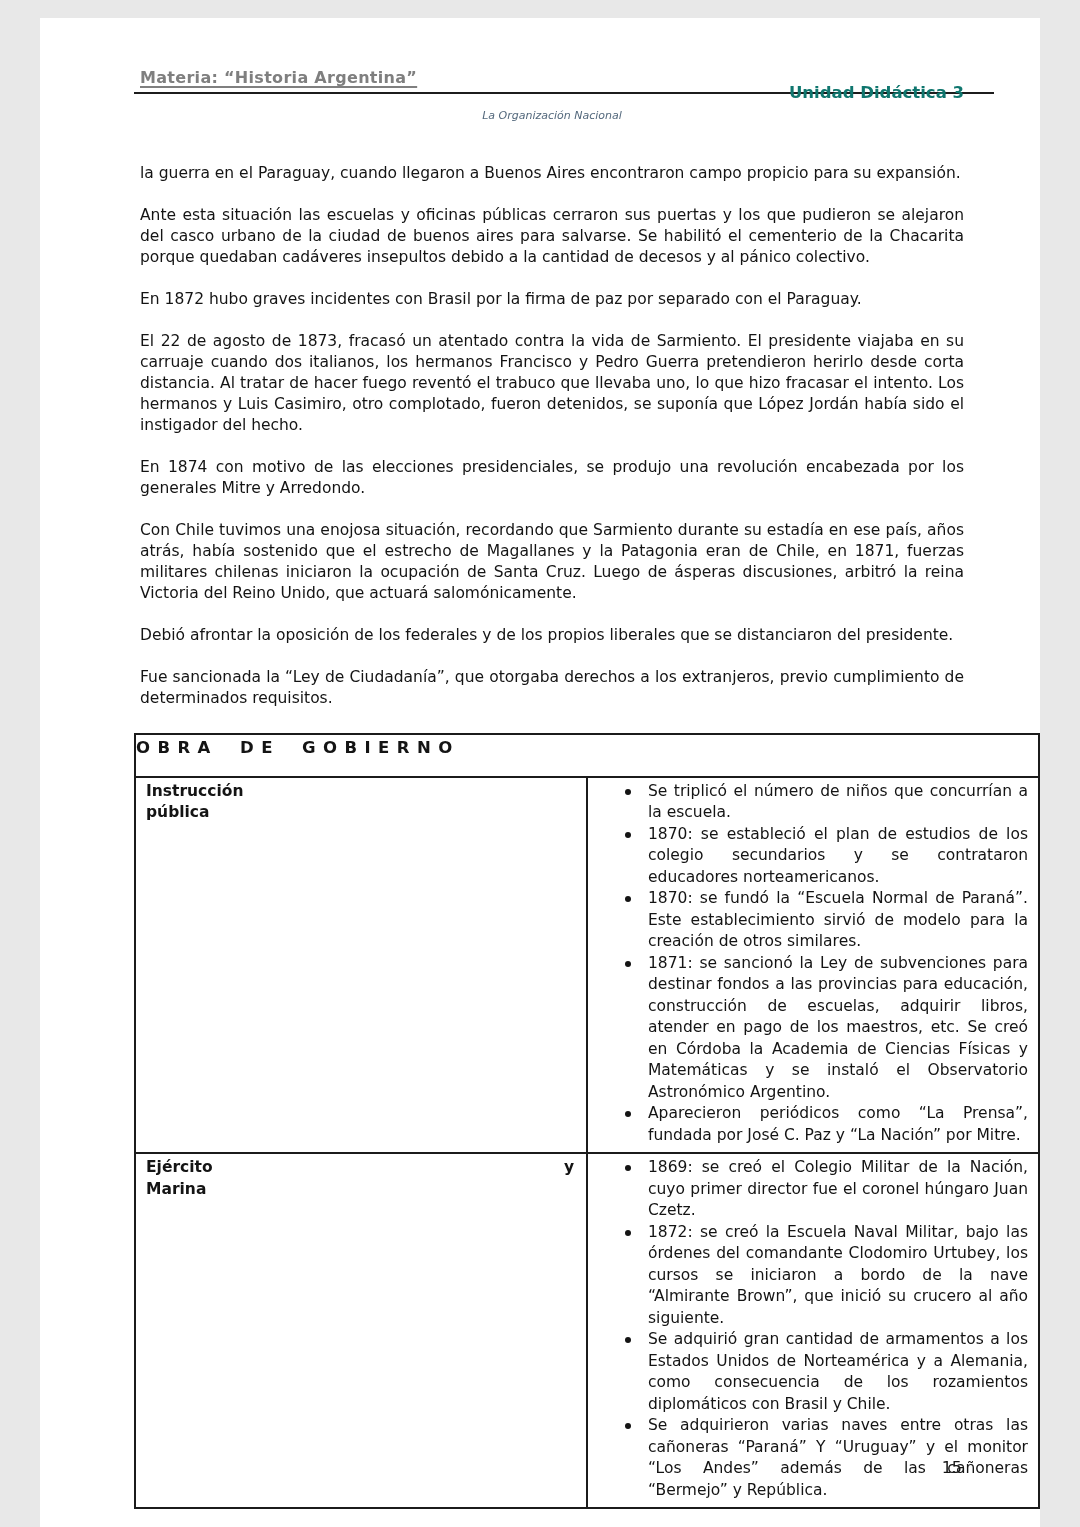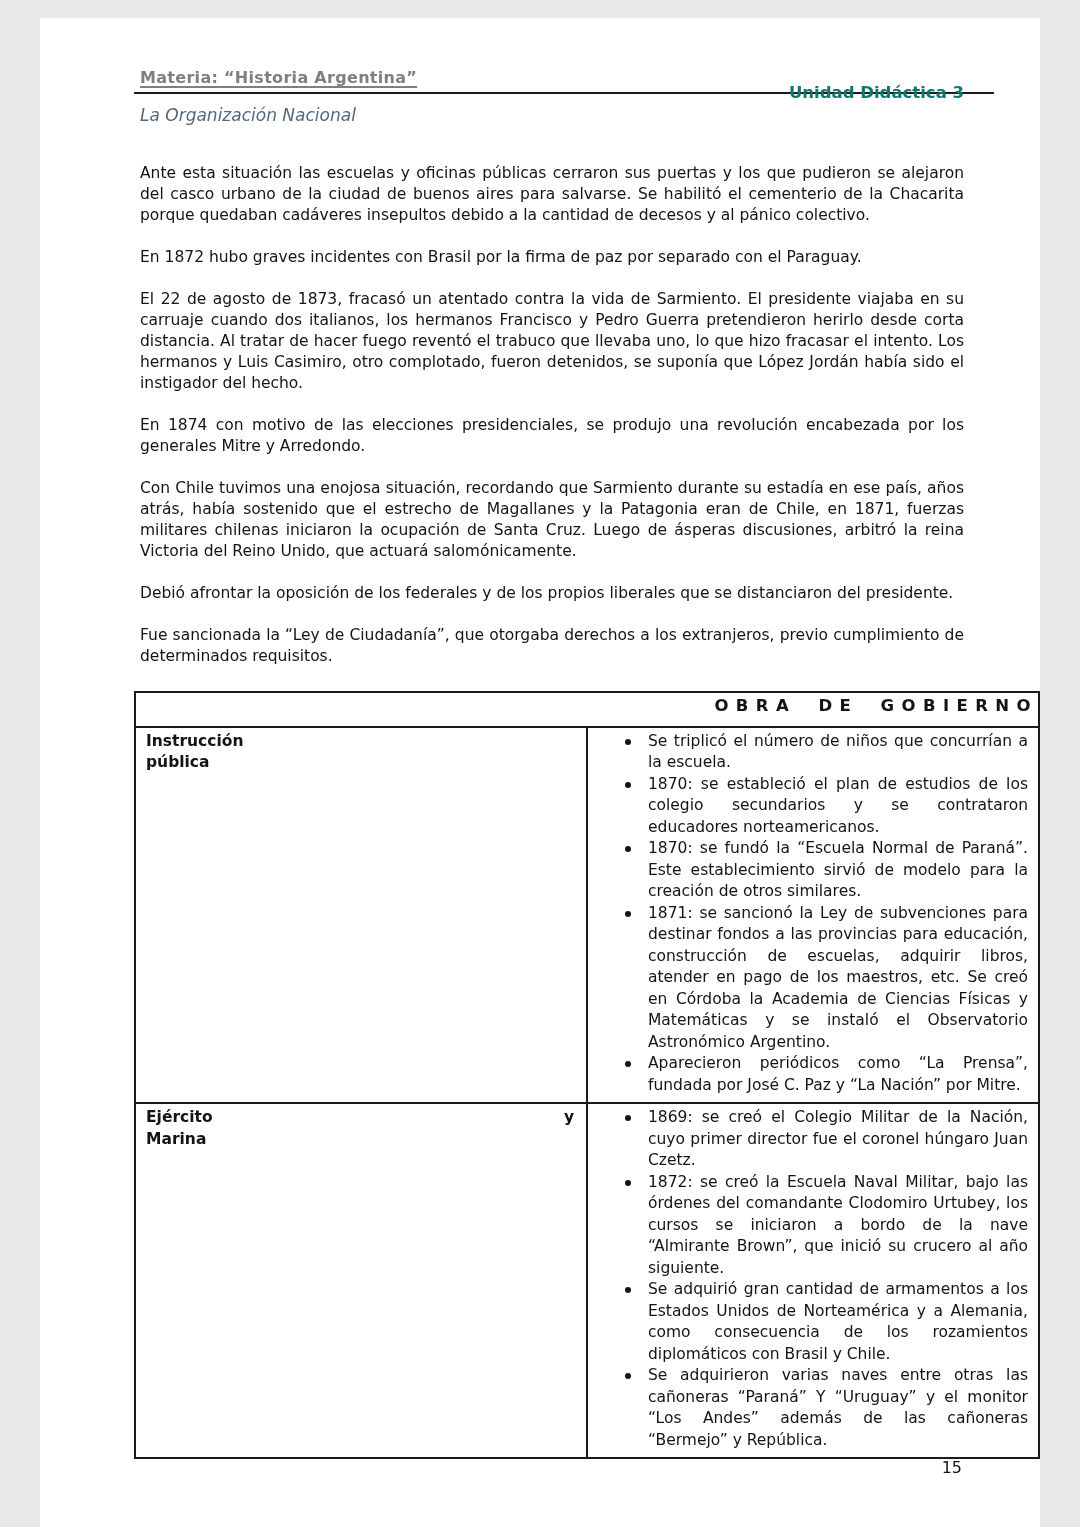--- a/index.html
+++ b/index.html
@@ -22,7 +22,7 @@
     color:#0f766e; margin-top:-12px;
   }
   .unit-subtitle {
-    text-align:left; font-style:italic; font-size:17px; line-height:21px;
+    text-align:center; font-style:italic; font-size:11px; line-height:21px;
     color:#53687c; margin-top:2px;
   }
   

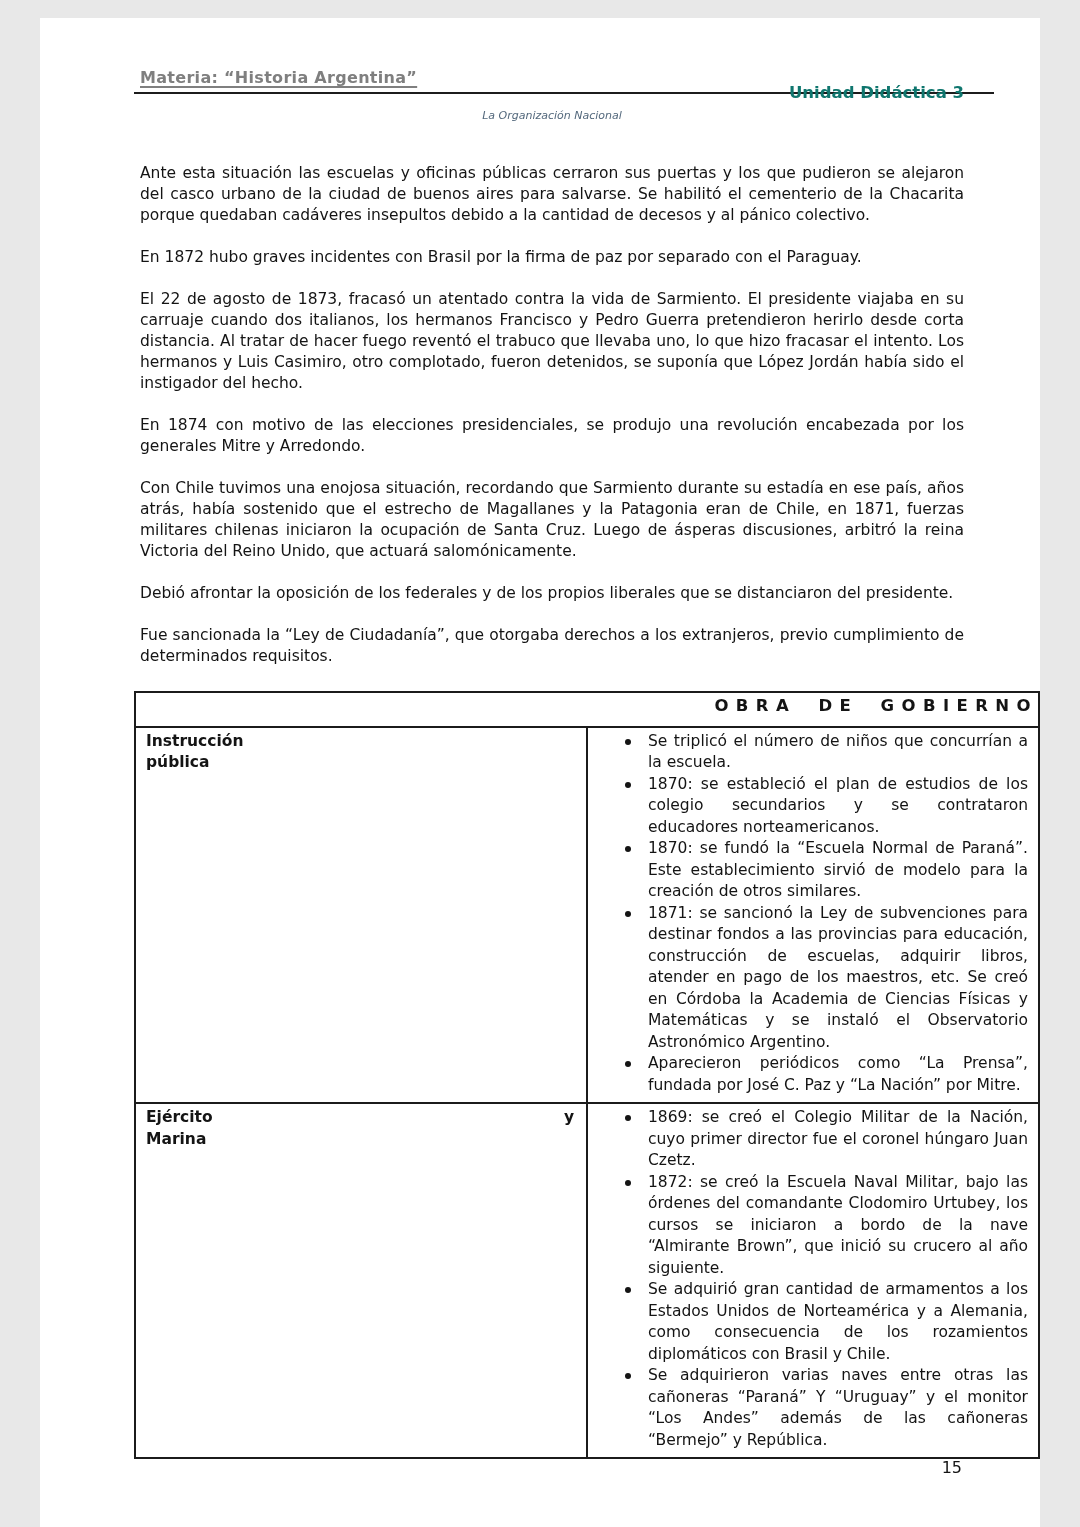--- a/index.html
+++ b/index.html
@@ -70,6 +70,7 @@
   <div class="unit-subtitle">La Organización Nacional</div>
 
   <div class="body-text">
+    <p class="para">la guerra en el Paraguay, cuando llegaron a Buenos Aires encontraron campo propicio para su expansión.</p>
     <p class="para">Ante esta situación las escuelas y oficinas públicas cerraron sus puertas y los que pudieron se alejaron del casco urbano de la ciudad de buenos aires para salvarse. Se habilitó el cementerio de la Chacarita porque quedaban cadáveres insepultos debido a la cantidad de decesos y al pánico colectivo.</p>
     <p class="para">En 1872 hubo graves incidentes con Brasil por la firma de paz por separado con el Paraguay.</p>
     <p class="para">El 22 de agosto de 1873, fracasó un atentado contra la vida de Sarmiento. El presidente viajaba en su carruaje cuando dos italianos, los hermanos Francisco y Pedro Guerra pretendieron herirlo desde corta distancia. Al tratar de hacer fuego reventó el trabuco que llevaba uno, lo que hizo fracasar el intento. Los hermanos y Luis Casimiro, otro complotado, fueron detenidos, se suponía que López Jordán había sido el instigador del hecho.</p>

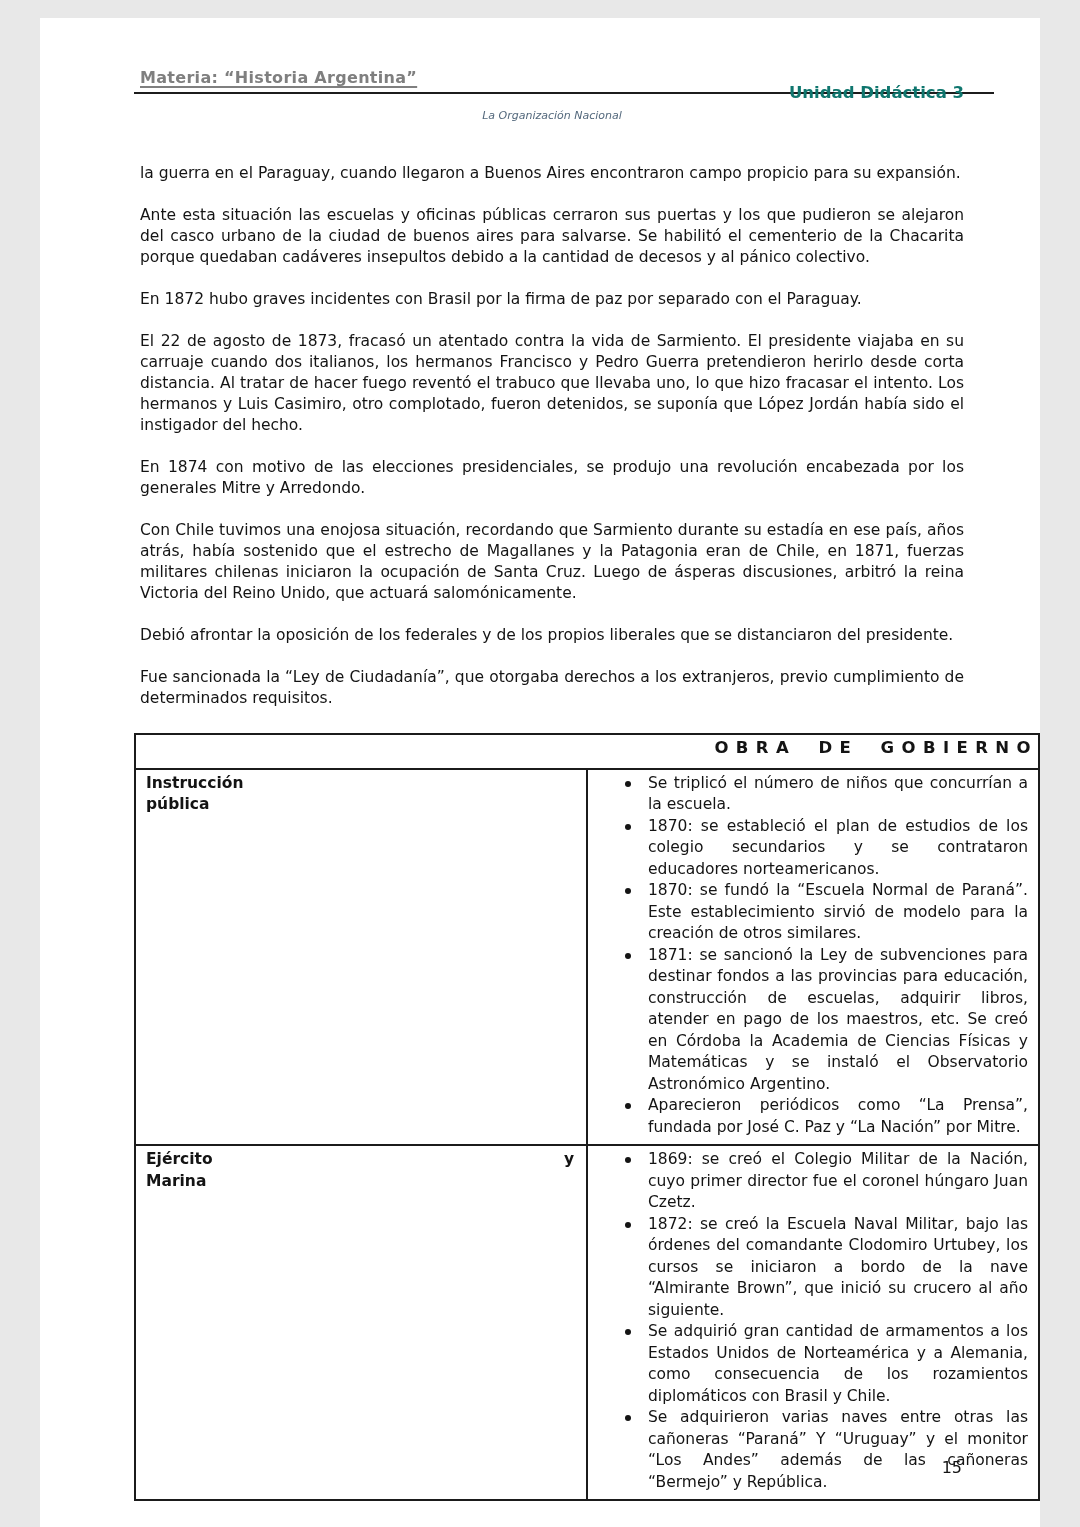--- a/index.html
+++ b/index.html
@@ -39,9 +39,9 @@
   }
   .gov-table, .gov-table td { border:2px solid #1b1b1b; }
   .gov-title-cell {
-    text-align:right; font-weight:bold; font-size:16.5px;
+    text-align:left; font-weight:bold; font-size:16.5px;
     letter-spacing:0.45em; word-spacing:0.55em;
-    padding:2px 0 9px 0;
+    padding:2px 0 17px 0;
   }
   .label-cell {
     width:170px; vertical-align:top; font-weight:bold;

